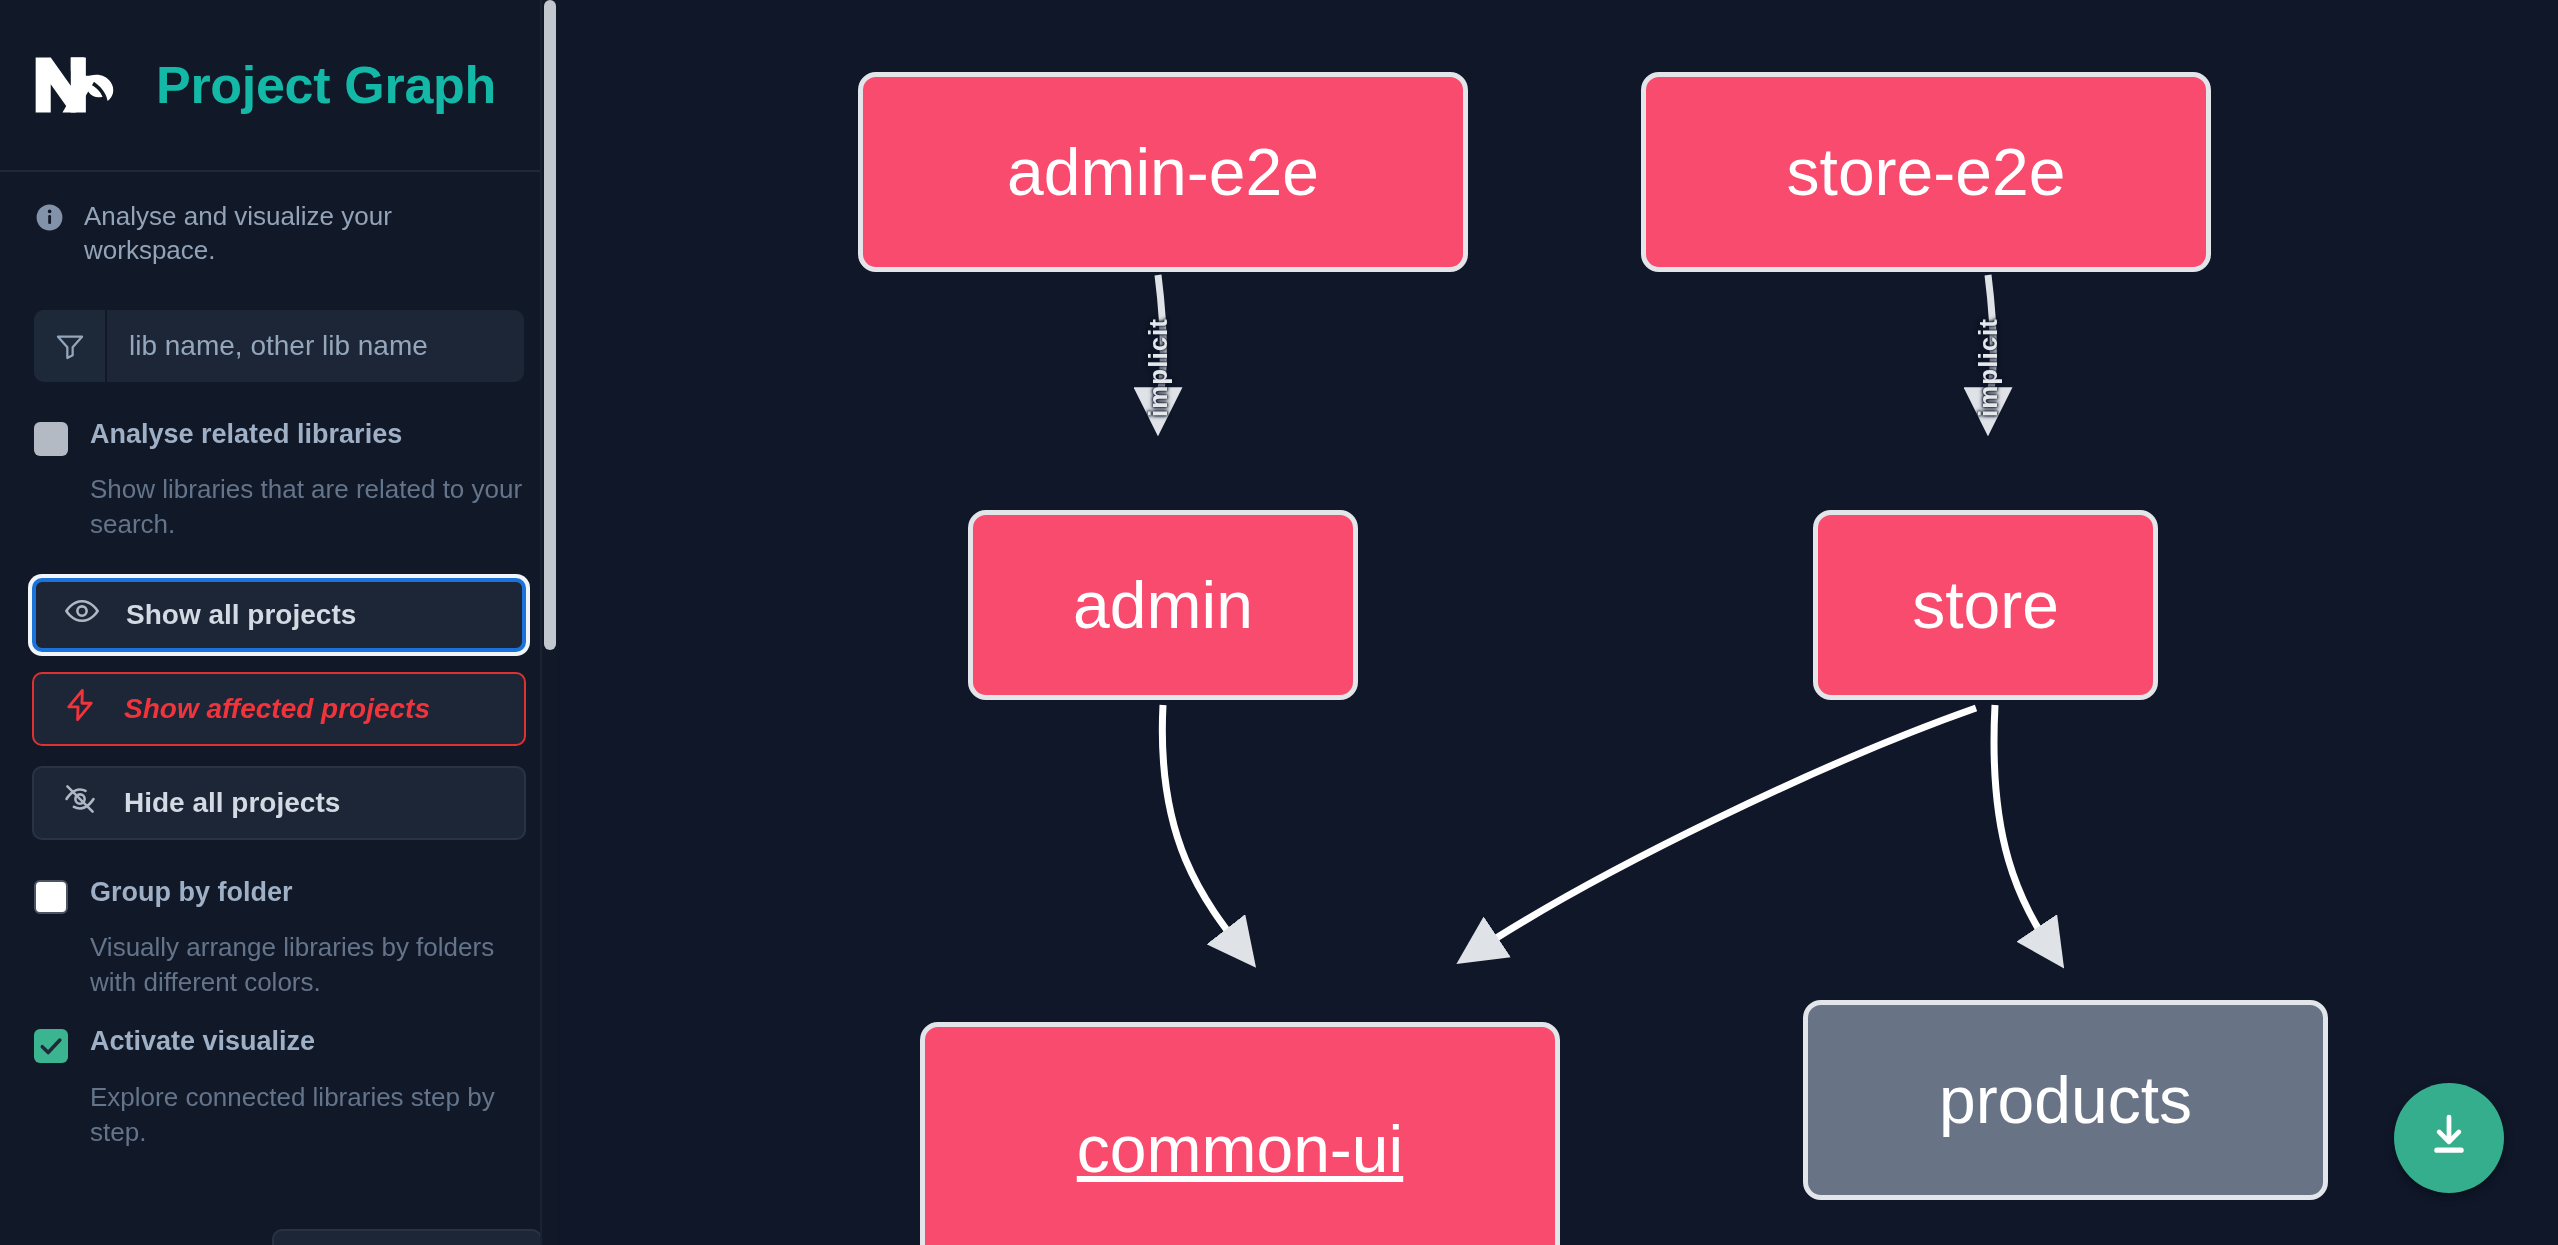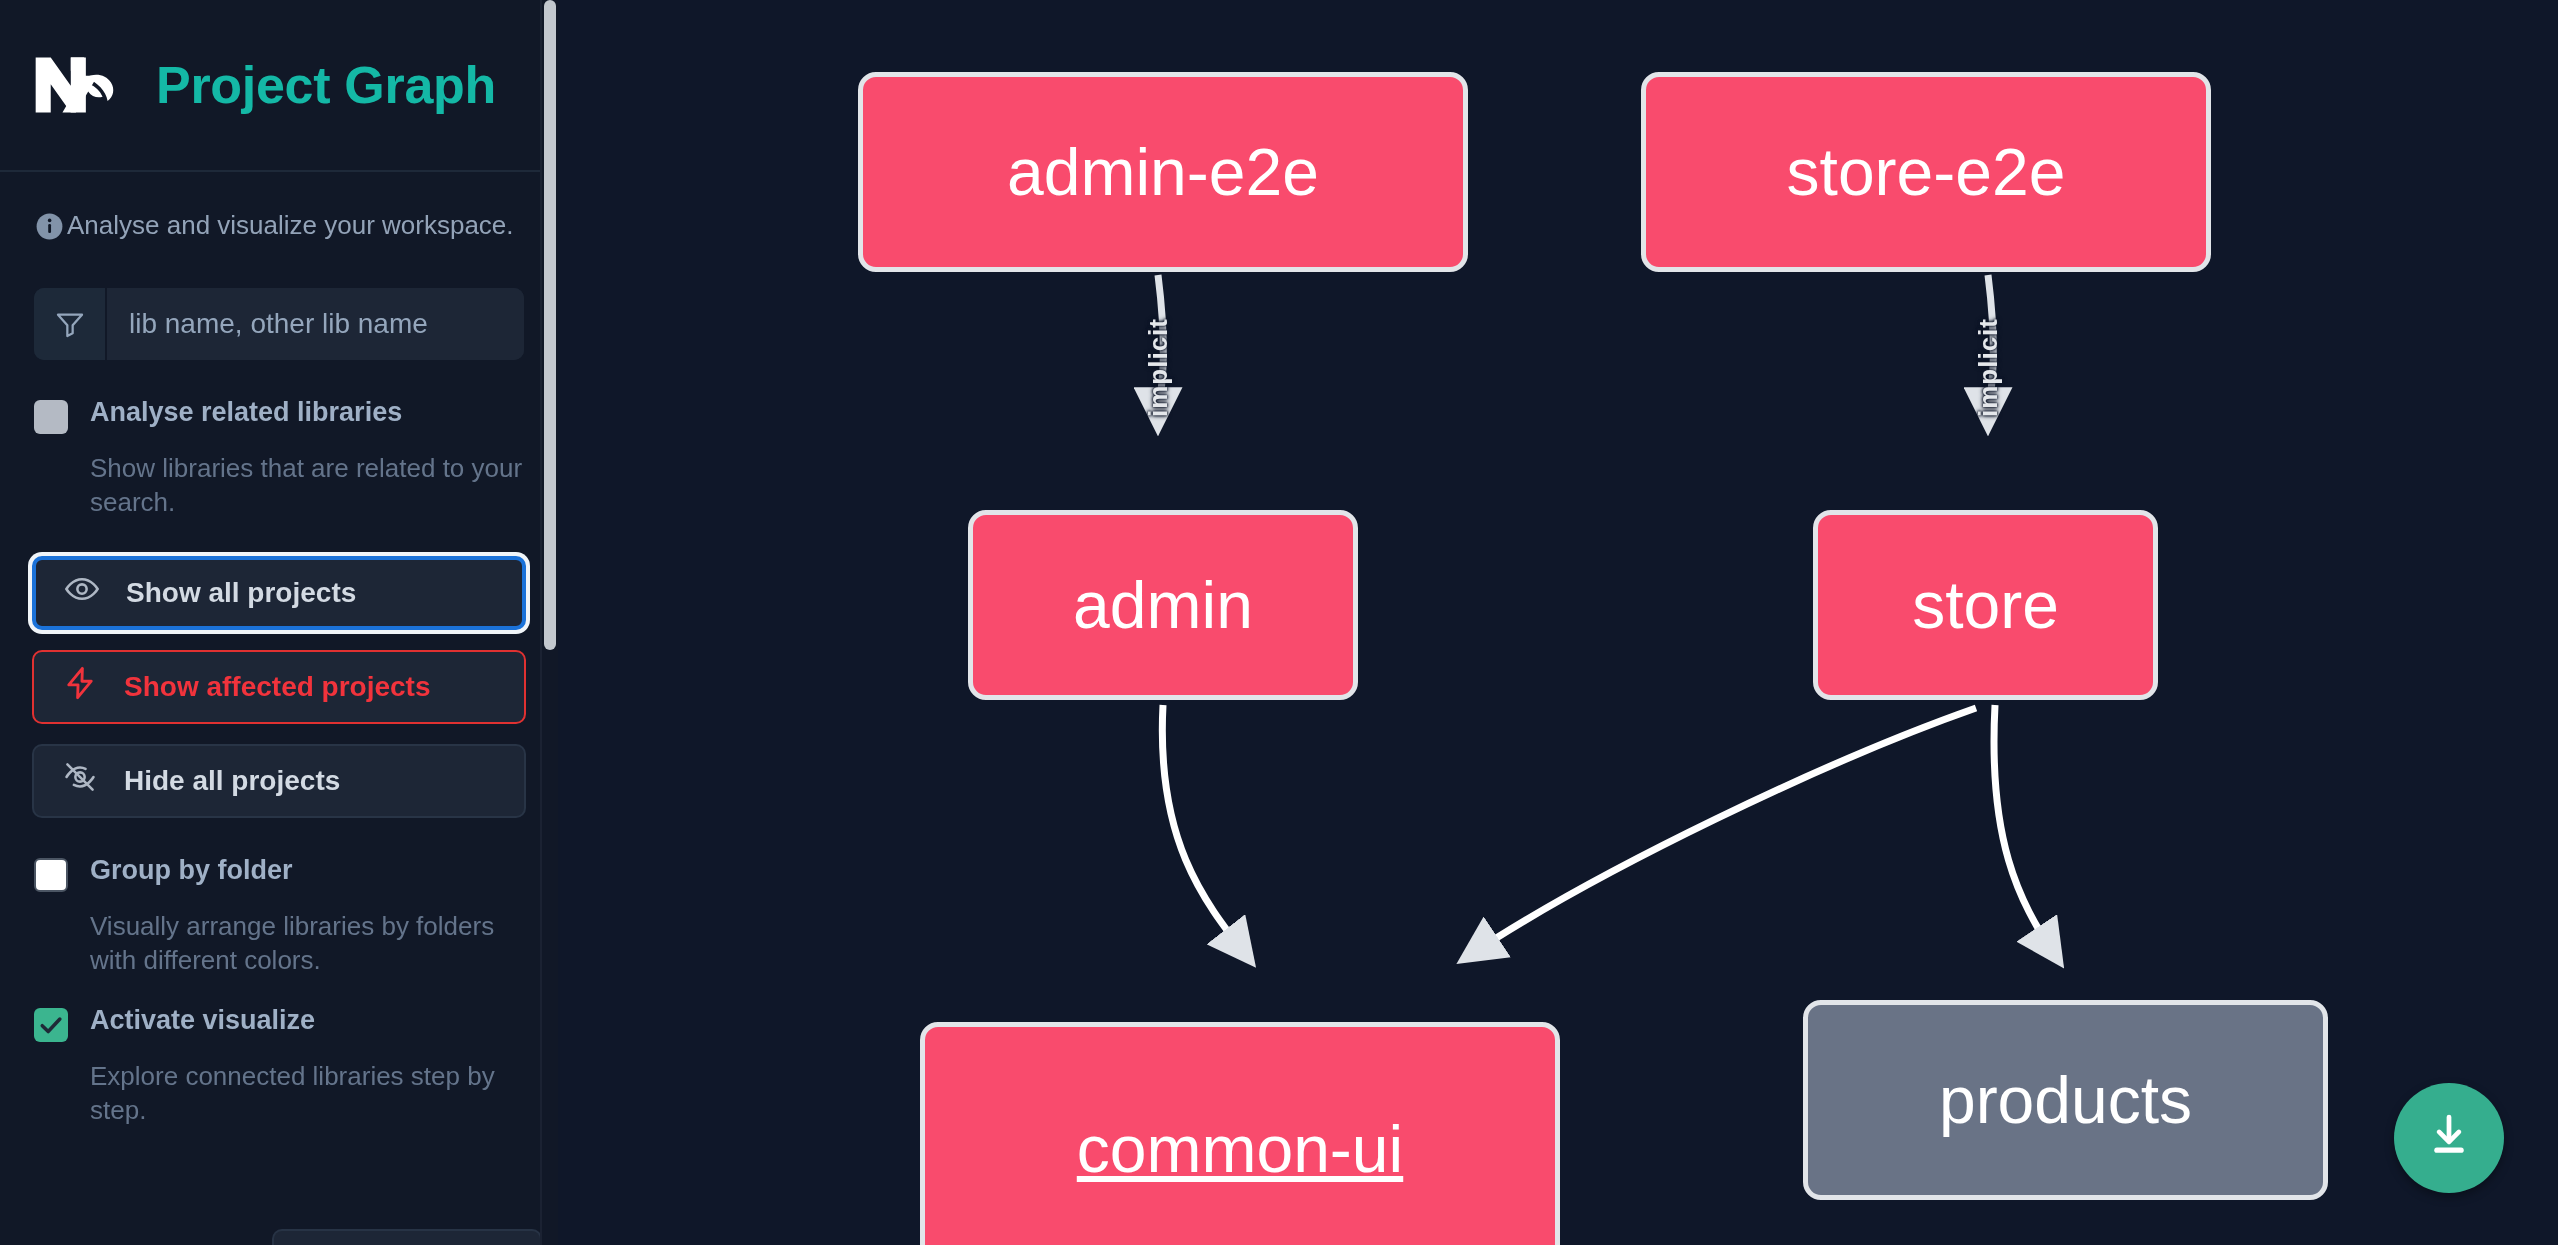--- a/index.html
+++ b/index.html
@@ -39,8 +39,8 @@
   }
 
   .sb-note {
-    display:flex; align-items:flex-start; gap:2px;
-    padding:37px 34px 0 34px;
+    display:flex; align-items:flex-start; gap:19px;
+    padding:28px 34px 0 34px;
   }
   .info-icon { flex:0 0 31px; margin-top:2px; }
   .sb-note-text { font-size:26px; color:#93A3B8; line-height:1.3; }

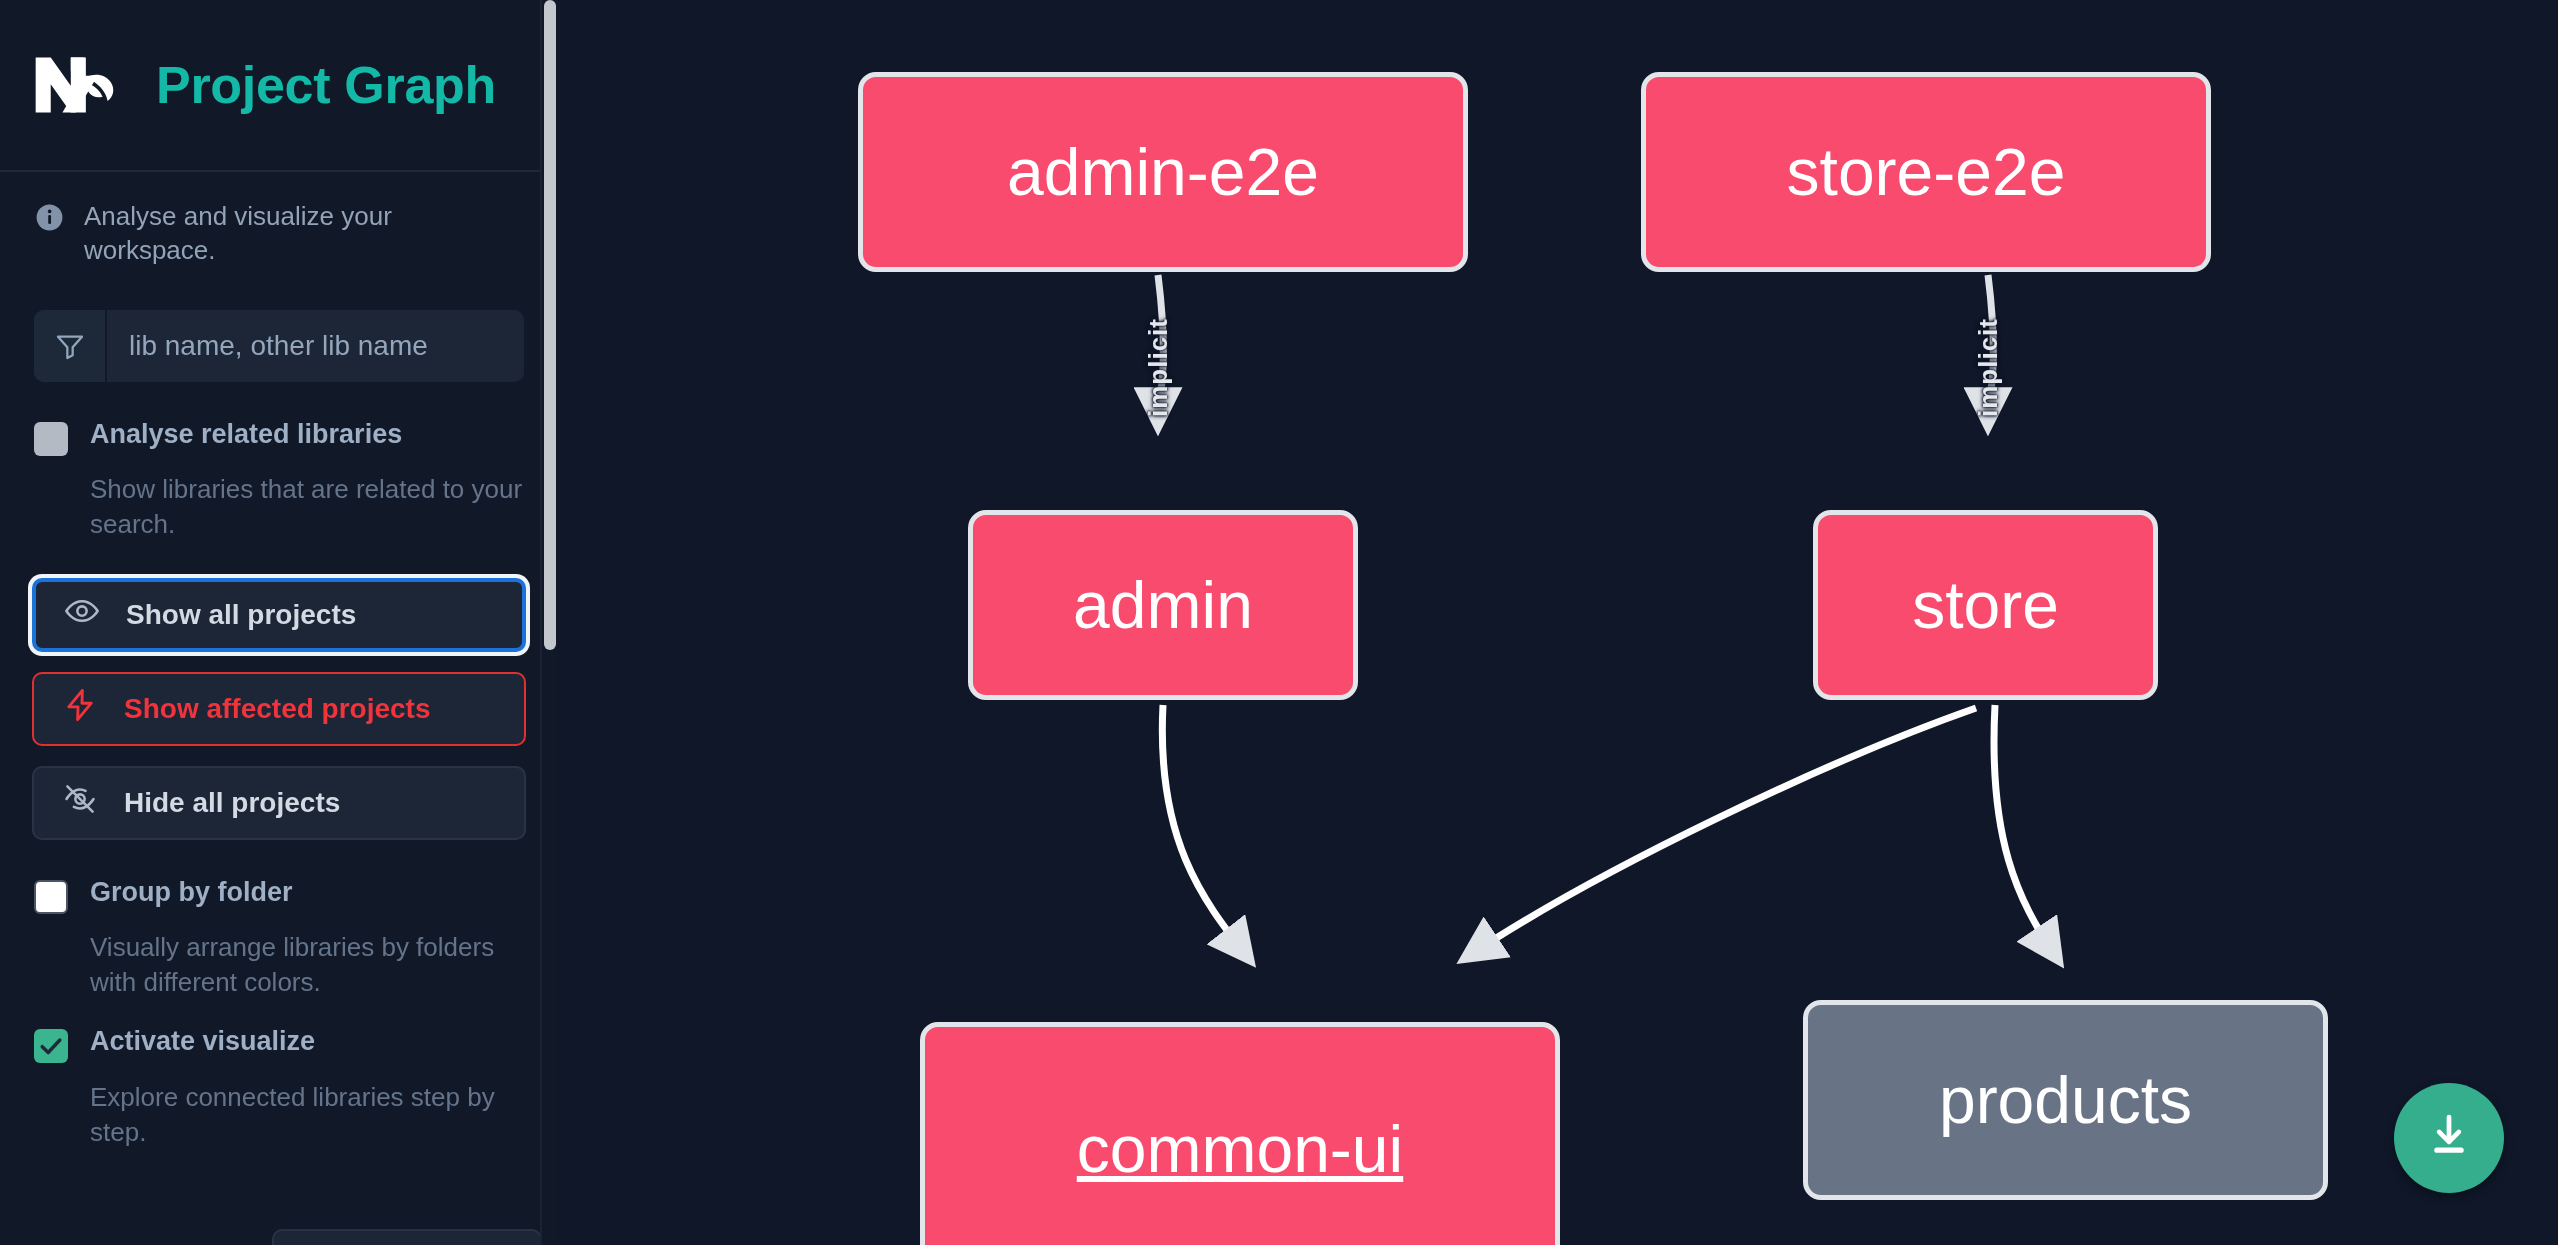--- a/index.html
+++ b/index.html
@@ -97,7 +97,7 @@
     box-shadow:0 0 0 4px #F1F5F9;
   }
   .gbtn.danger { border:2px solid #E03131; background:#1D2636; }
-  .gbtn.danger .lbl { color:#F1333C; font-weight:bold; }
+  .gbtn.danger .lbl { color:#F1333C; font-weight:bold;font-style:italic; }
 
   
   .sb-scroll-track {

